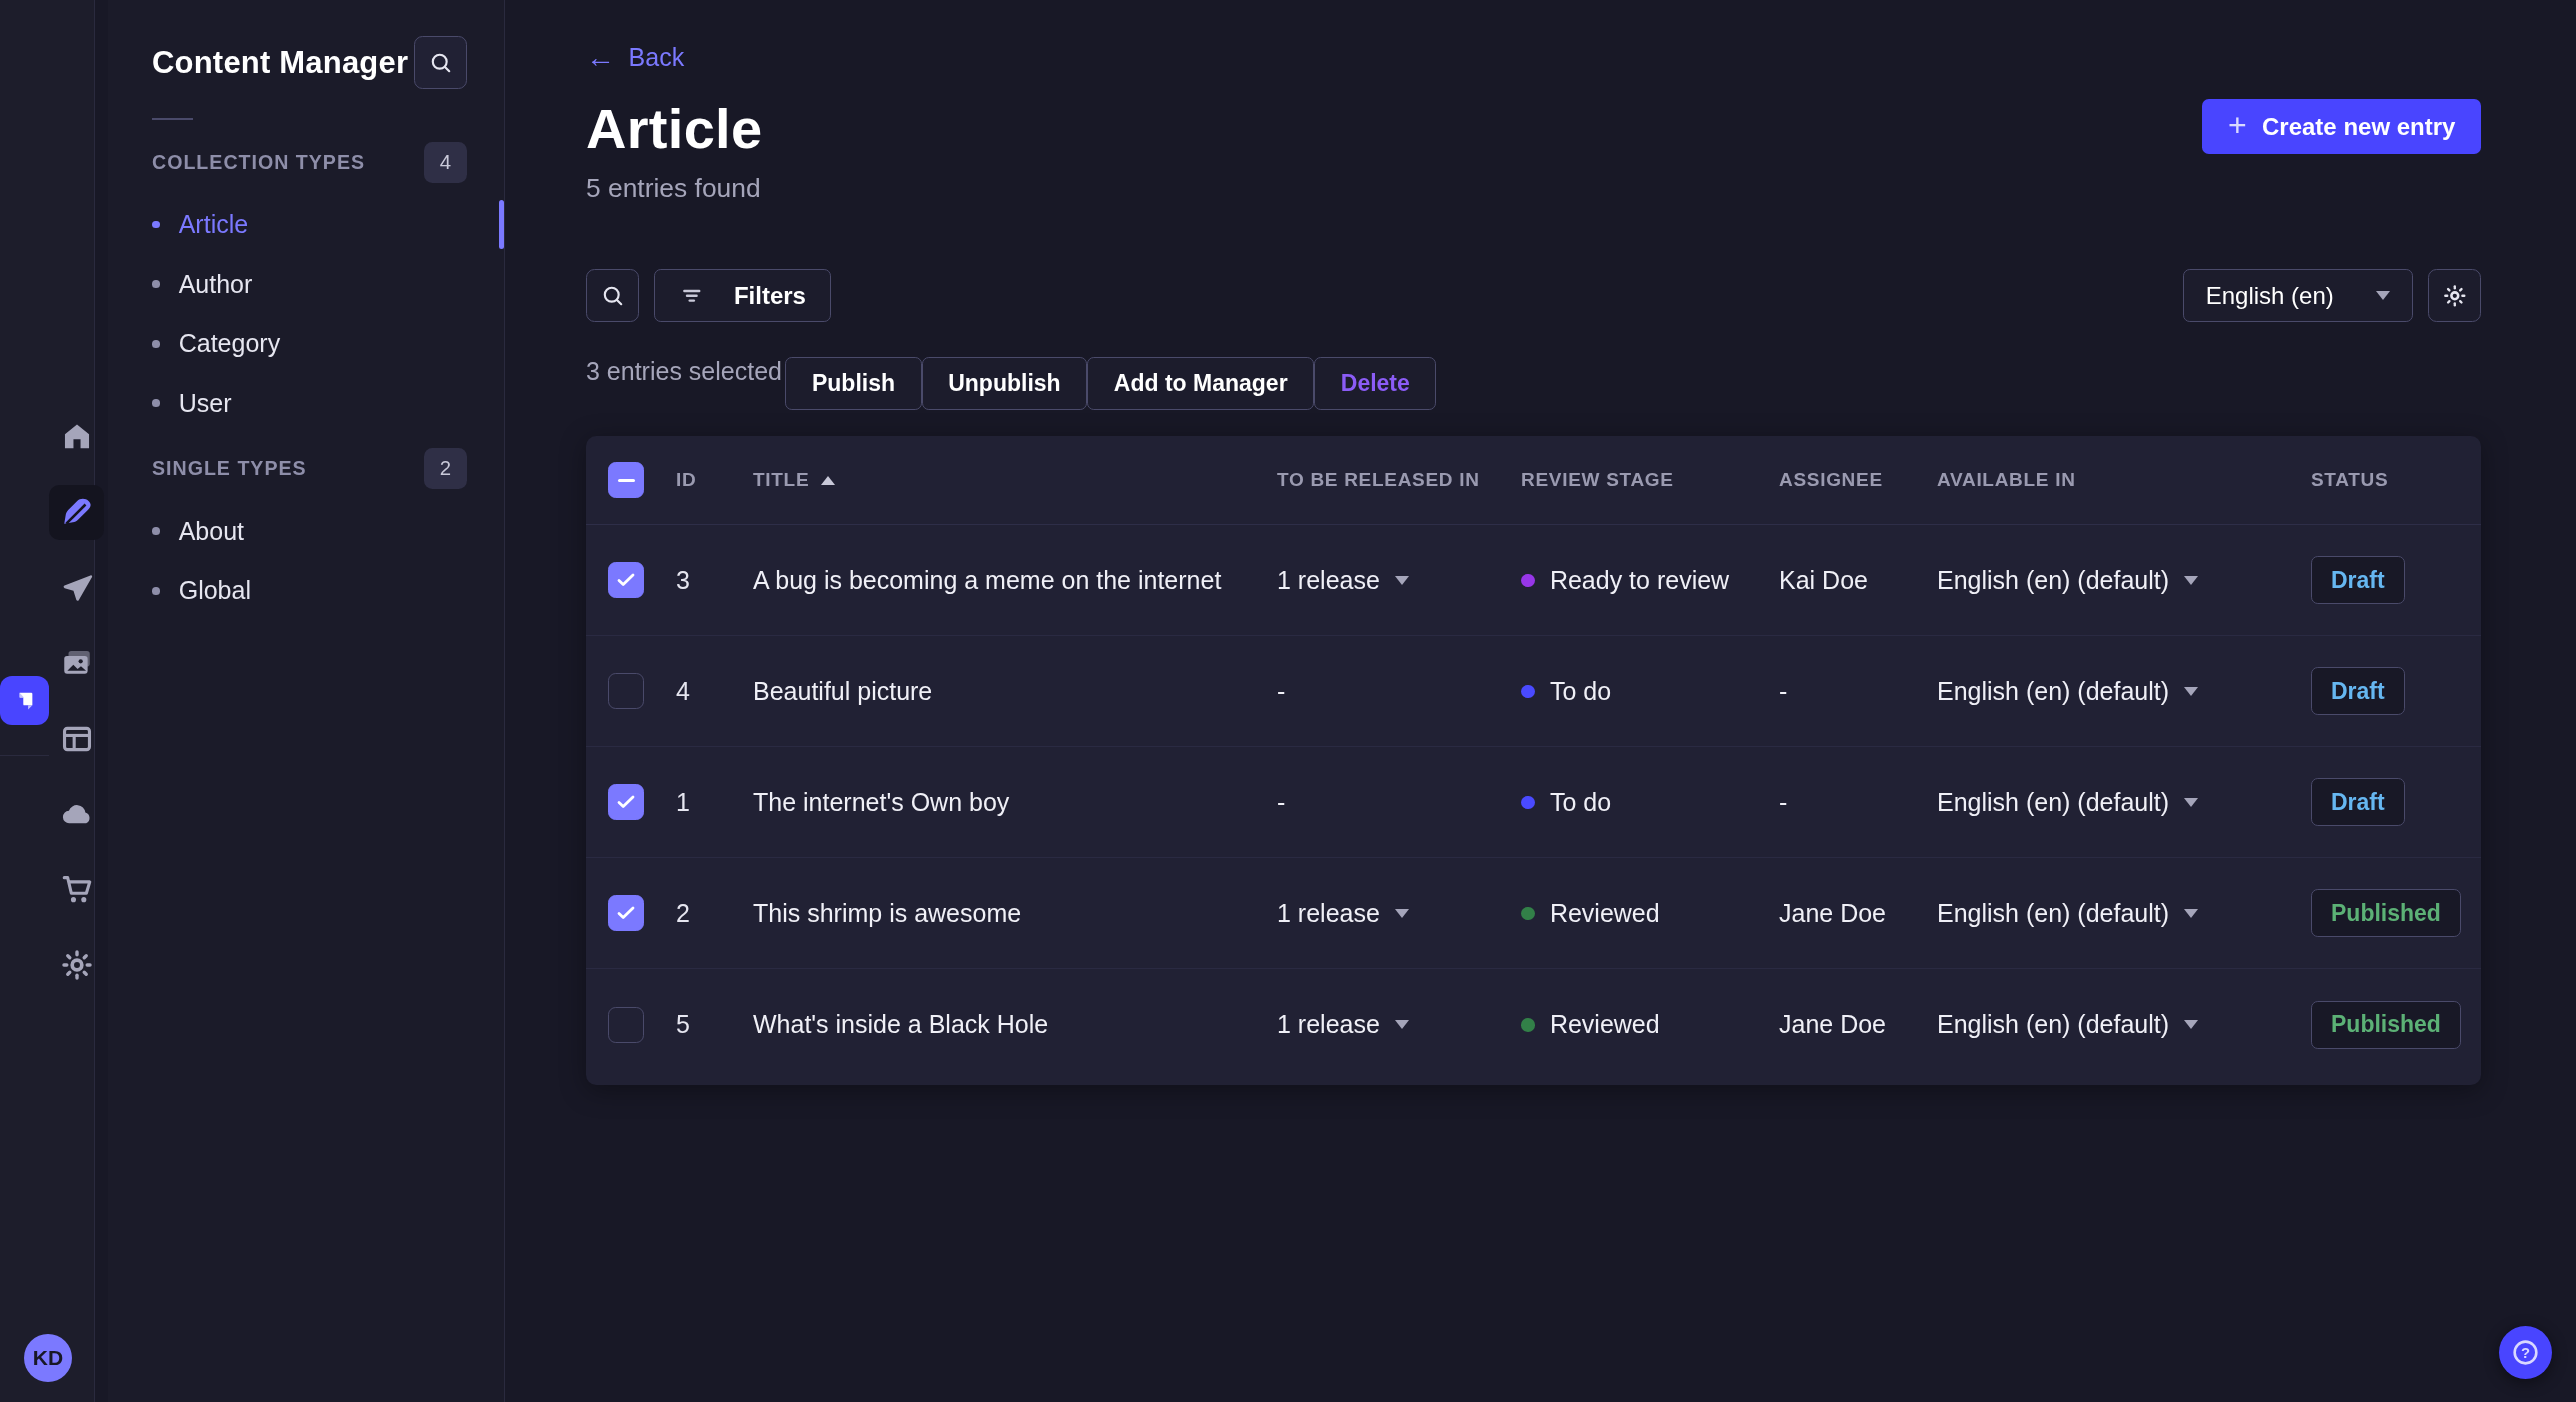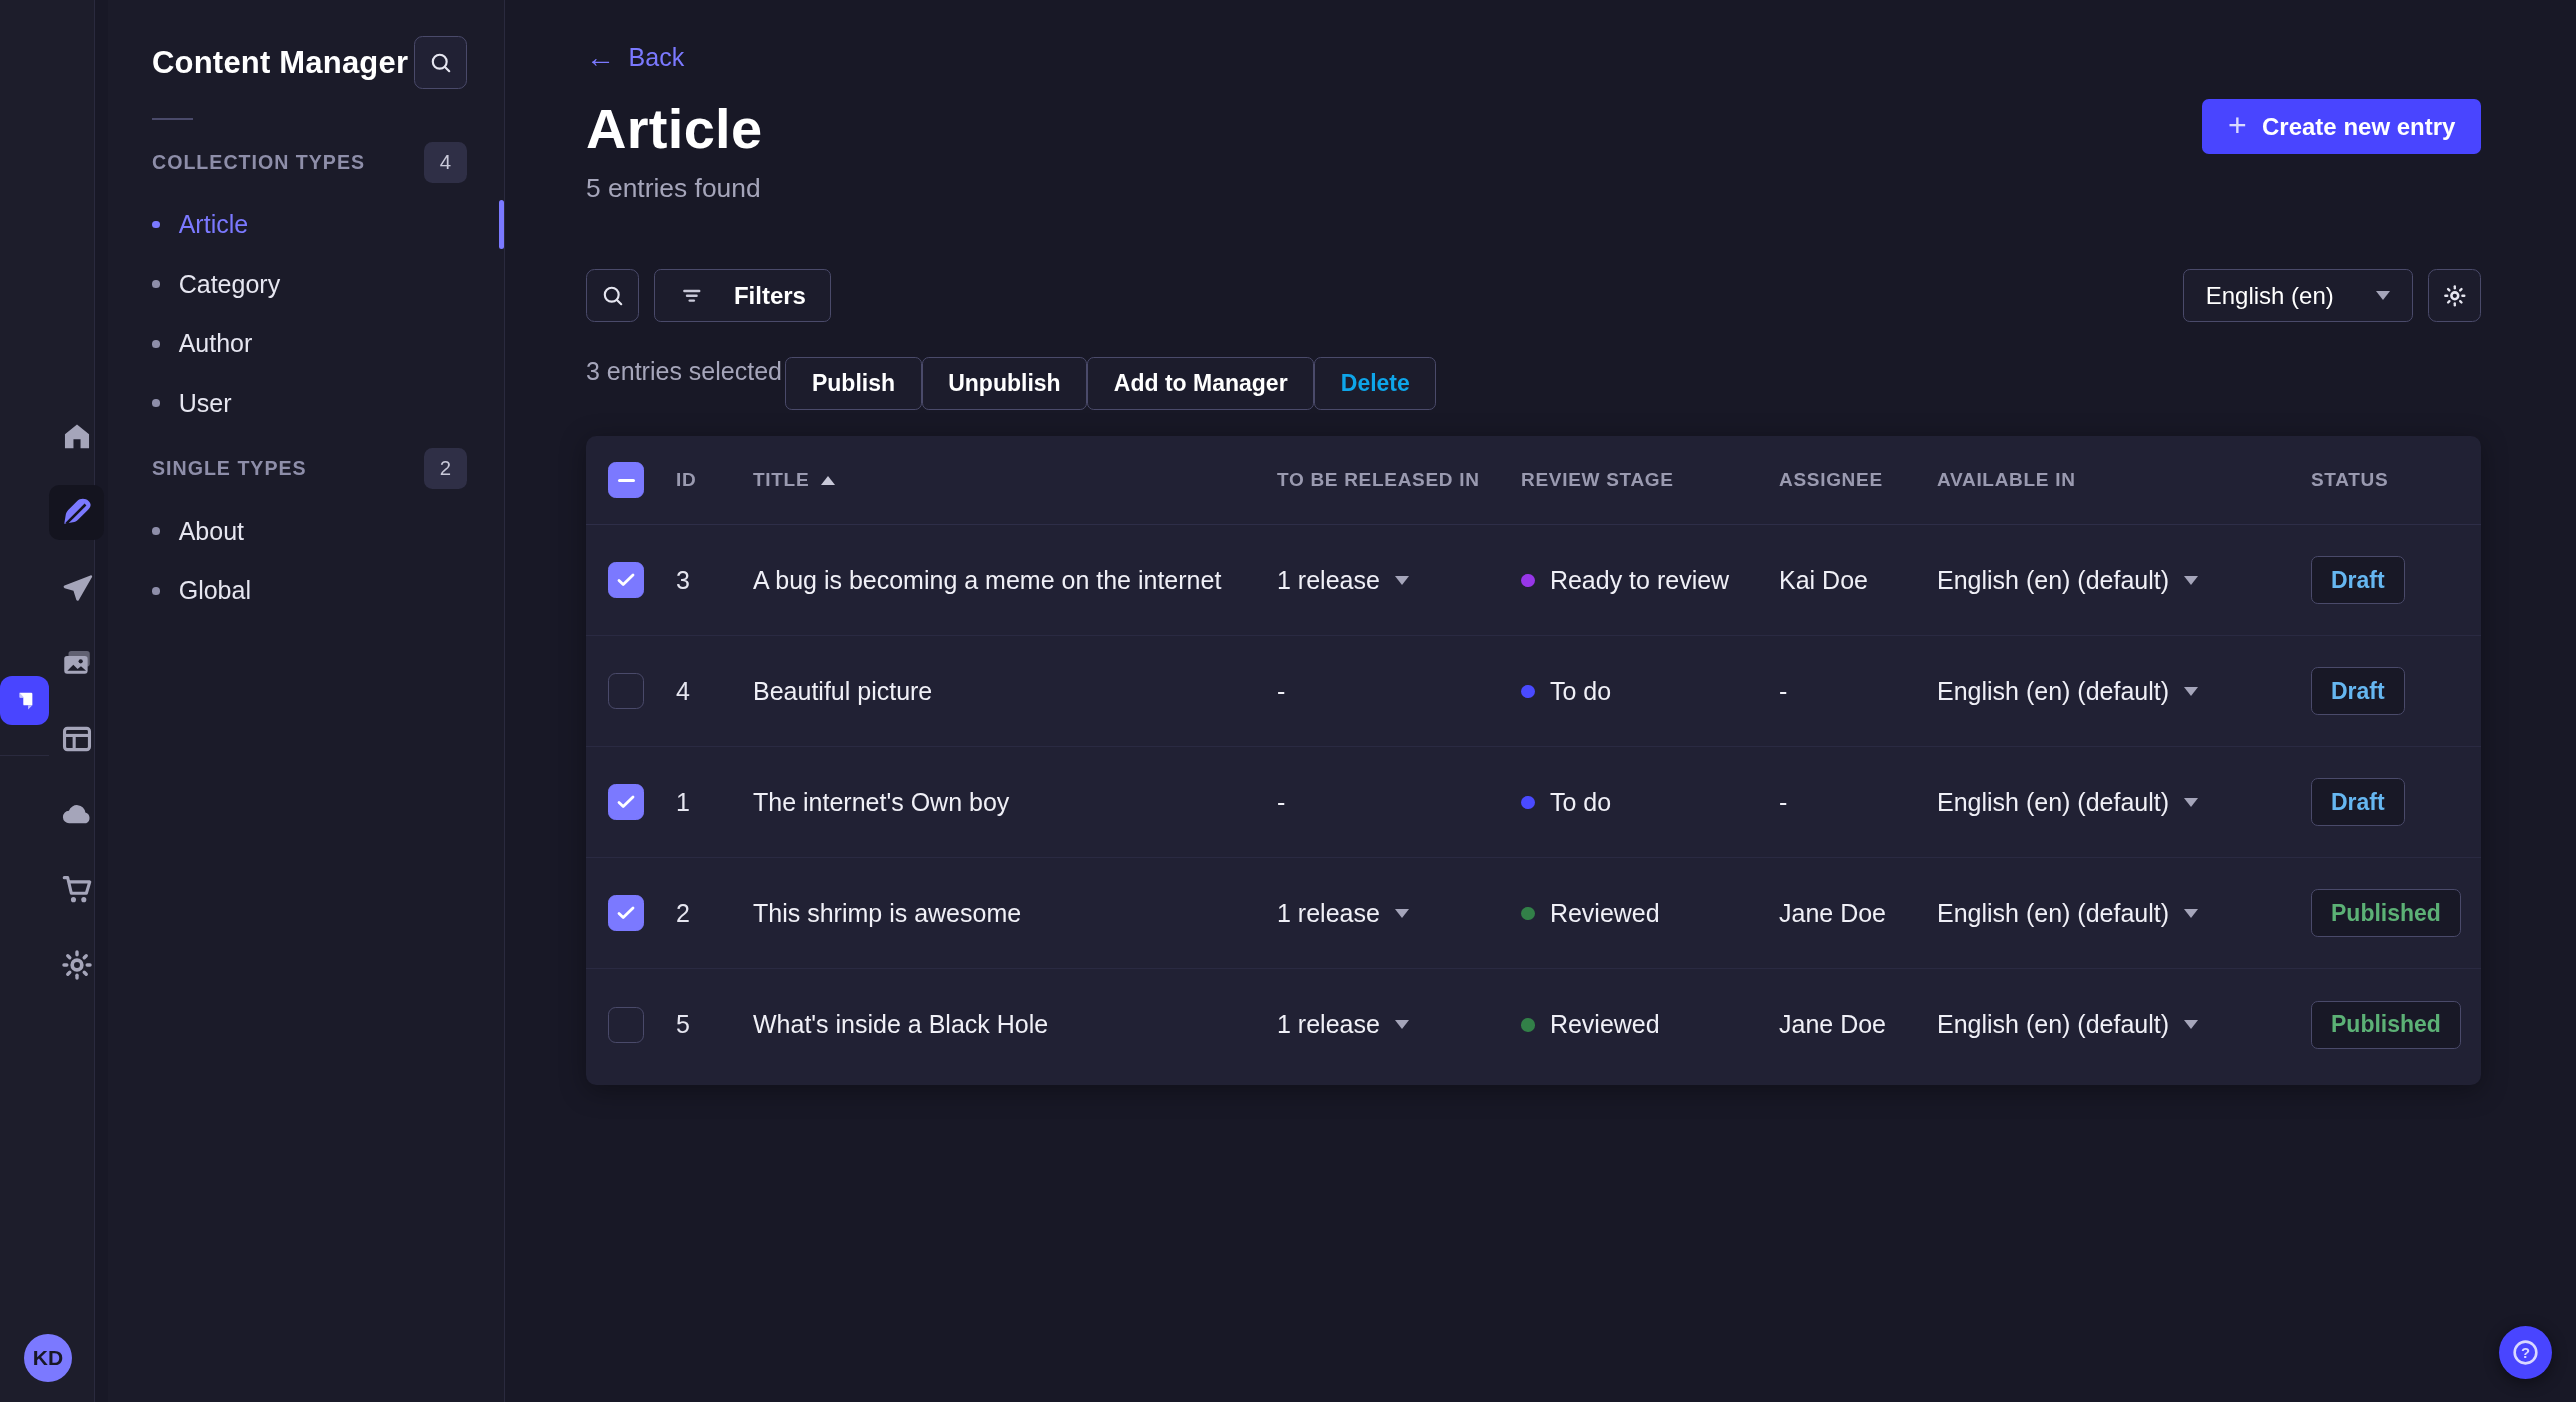--- a/index.html
+++ b/index.html
@@ -219,11 +219,11 @@
     </div>
     <div class="subnav-item">
       <span class="bullet"></span>
+      <span>Author</span>
+    </div>
+    <div class="subnav-item">
+      <span class="bullet"></span>
       <span>Category</span>
-    </div>
-    <div class="subnav-item">
-      <span class="bullet"></span>
-      <span>Author</span>
     </div>
     <div class="subnav-item">
       <span class="bullet"></span>

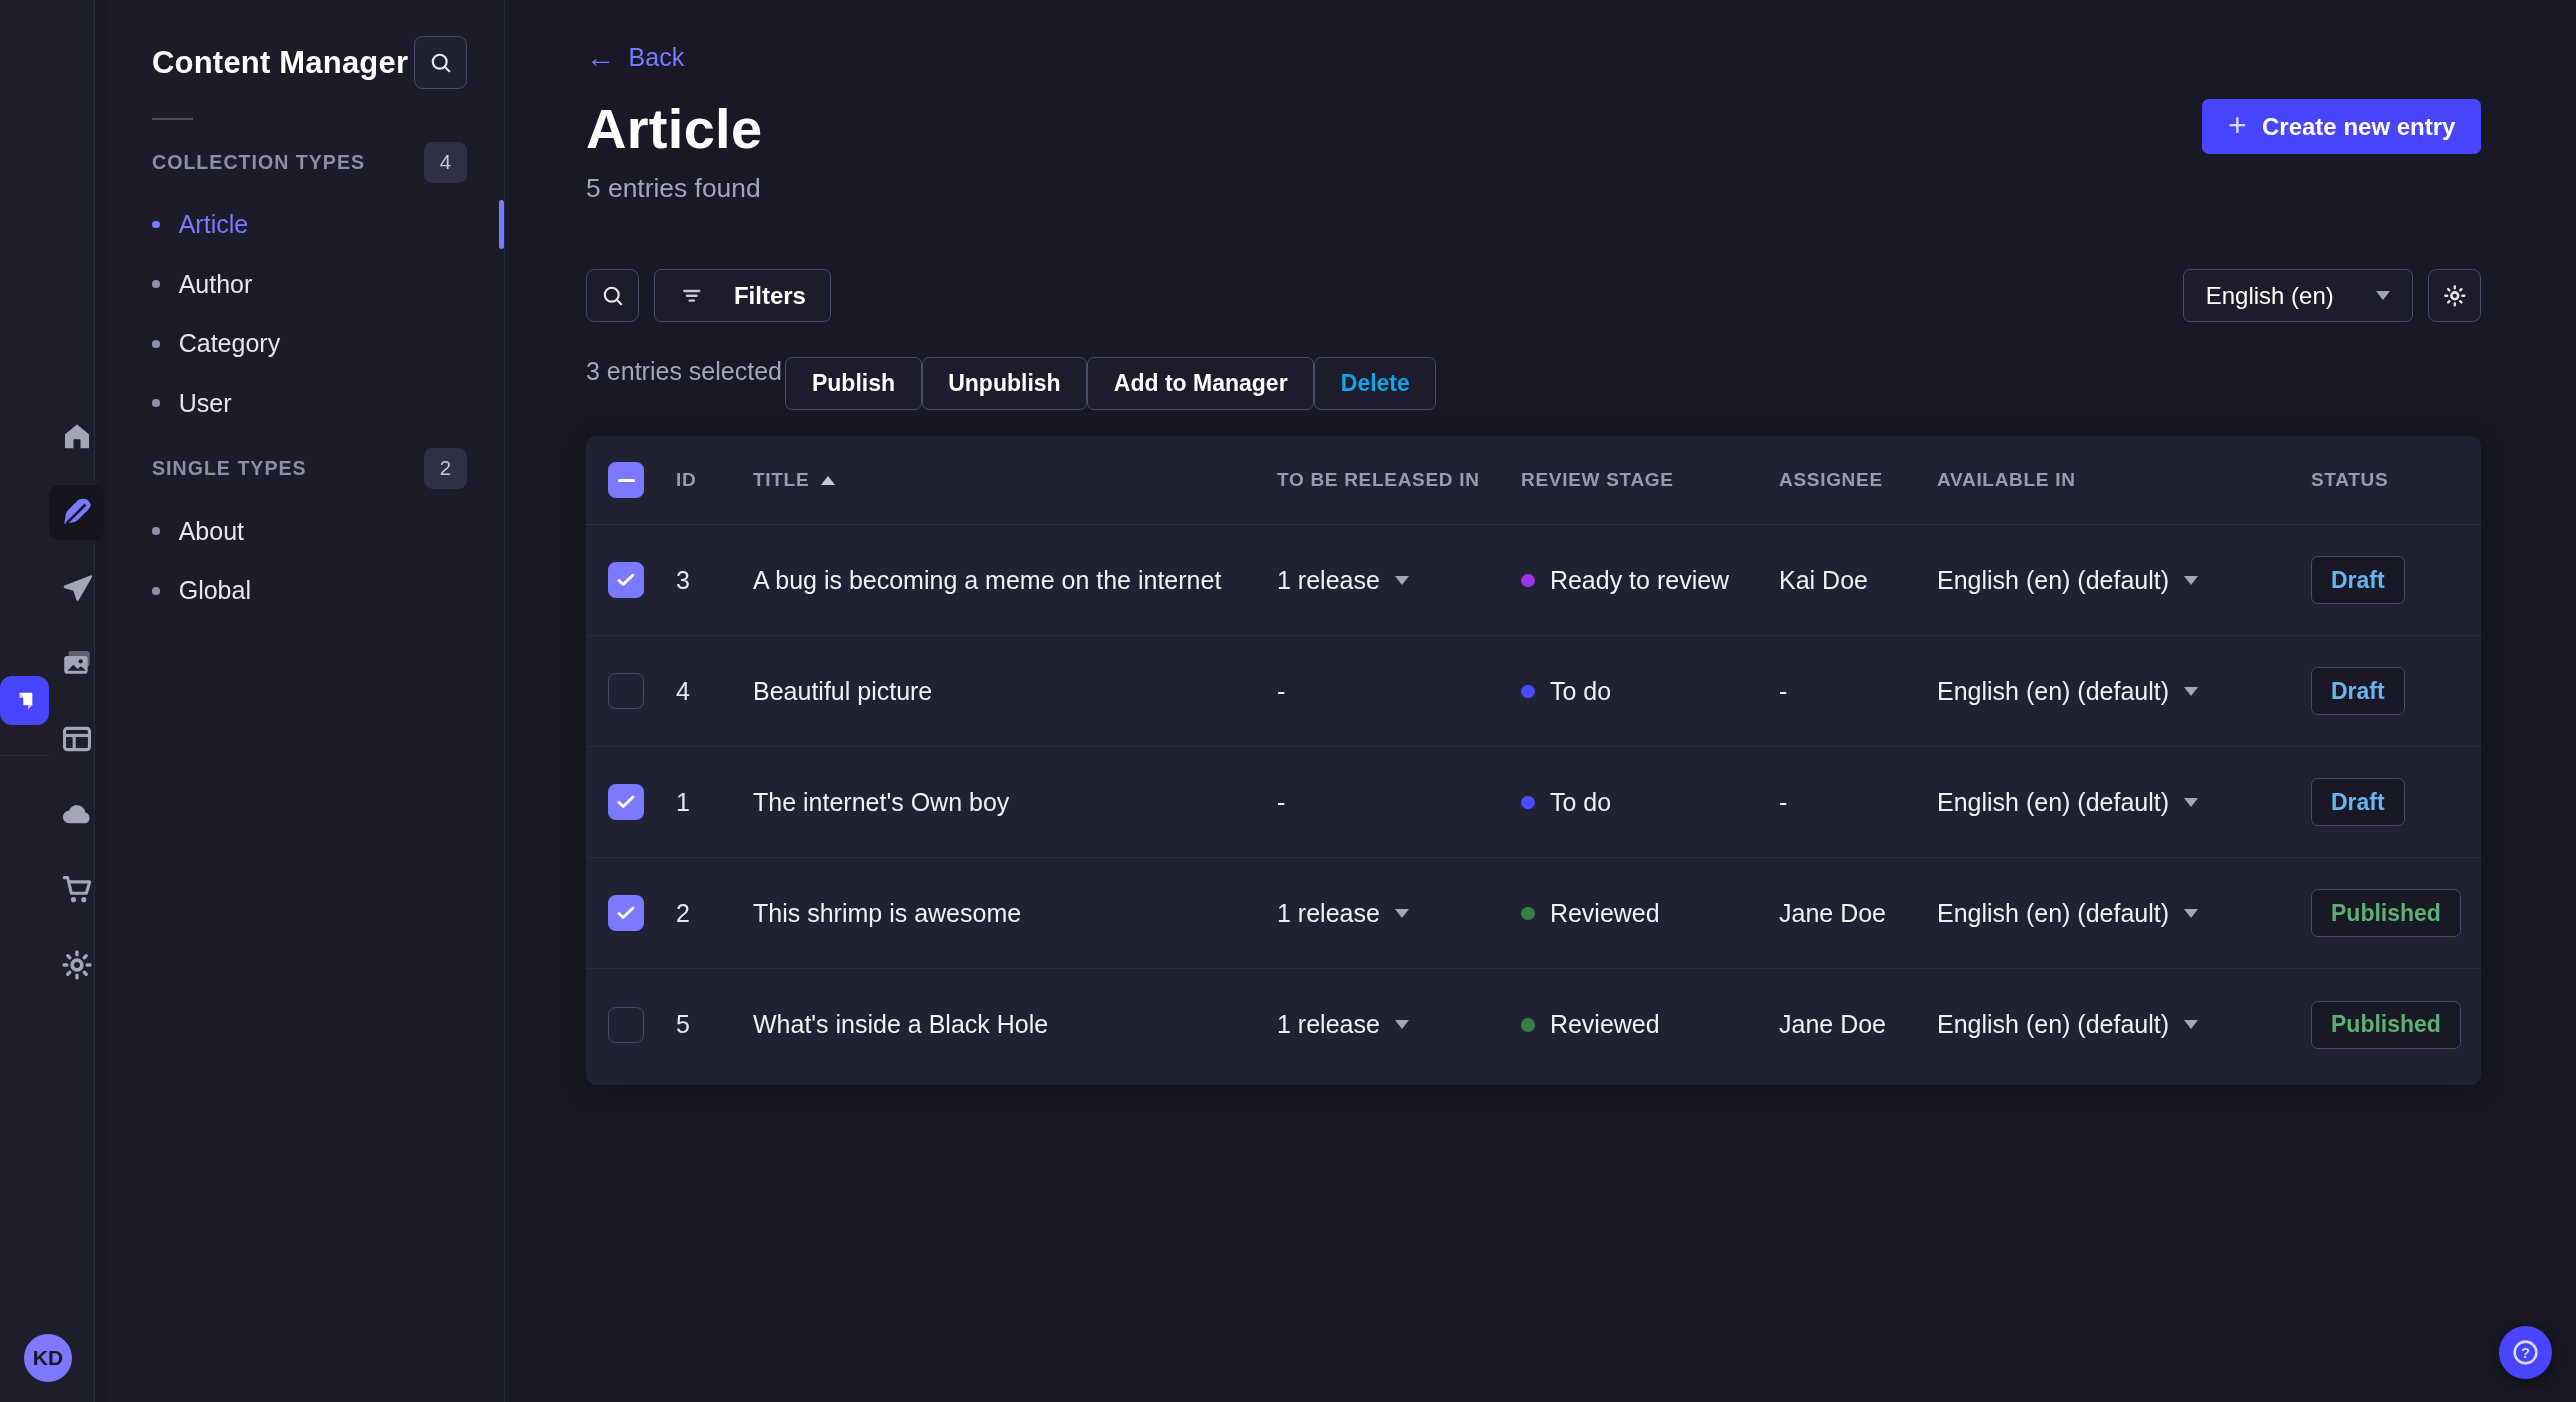--- a/index.html
+++ b/index.html
@@ -83,7 +83,7 @@
   .action-btn { height:53px; padding:0 25.6px; border-radius:6.8px; border:0.9px solid #4a4a6a;
                 background:#1c1c2c; color:#fff; font-size:23px; font-weight:bold;
                 font-family:inherit; cursor:pointer; }
-  .action-btn.danger { color:#0ea5e9; }
+  .action-btn.danger { color:#8b5cf6; }
   
   .table { margin-top:26.4px; background:#212134; border-radius:10.2px;
            box-shadow:0 5.1px 25.6px rgba(0,0,0,.35); padding-bottom:5.1px; overflow:hidden; }

